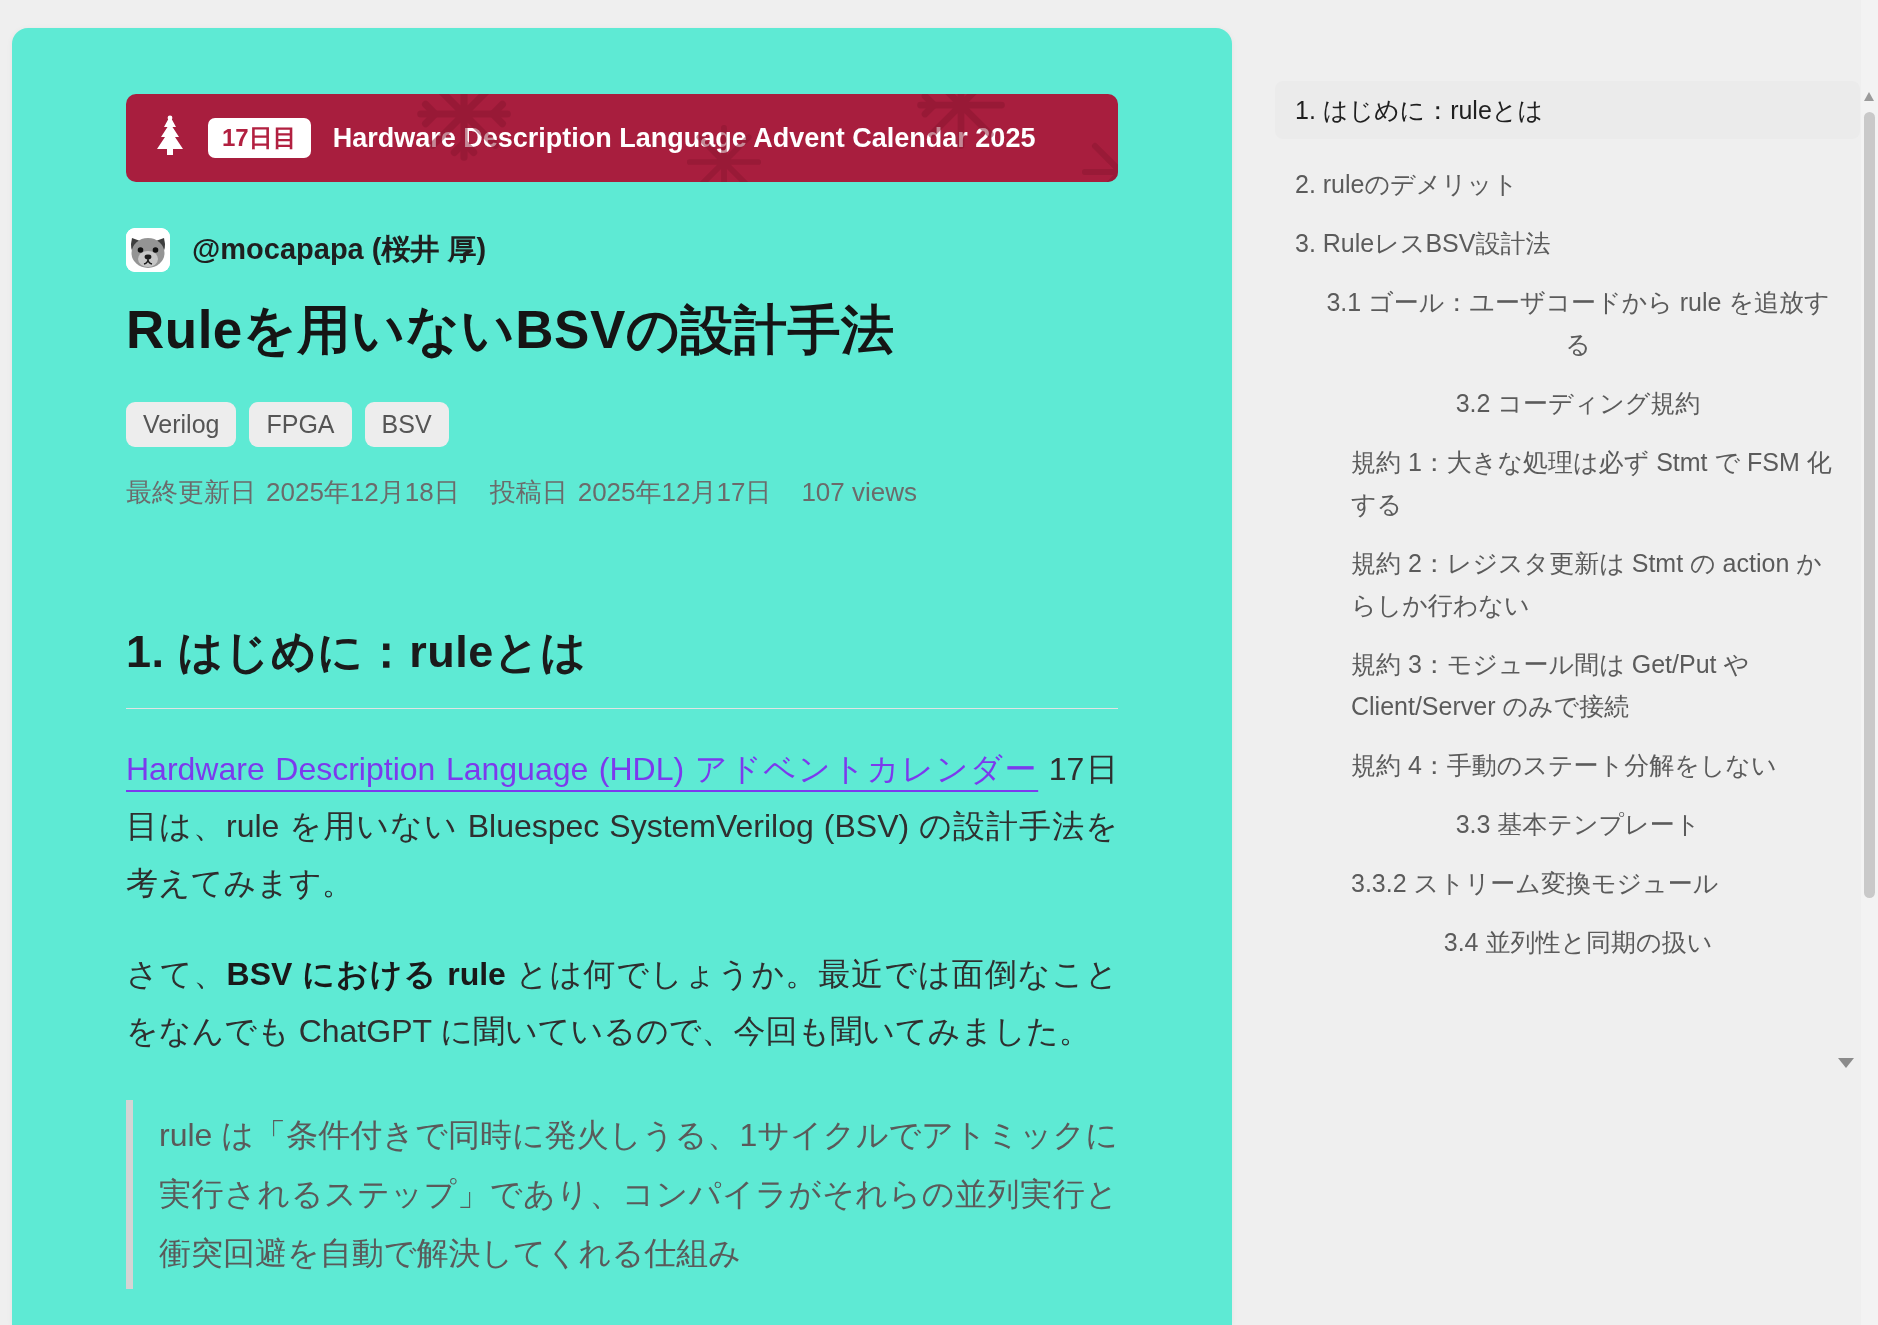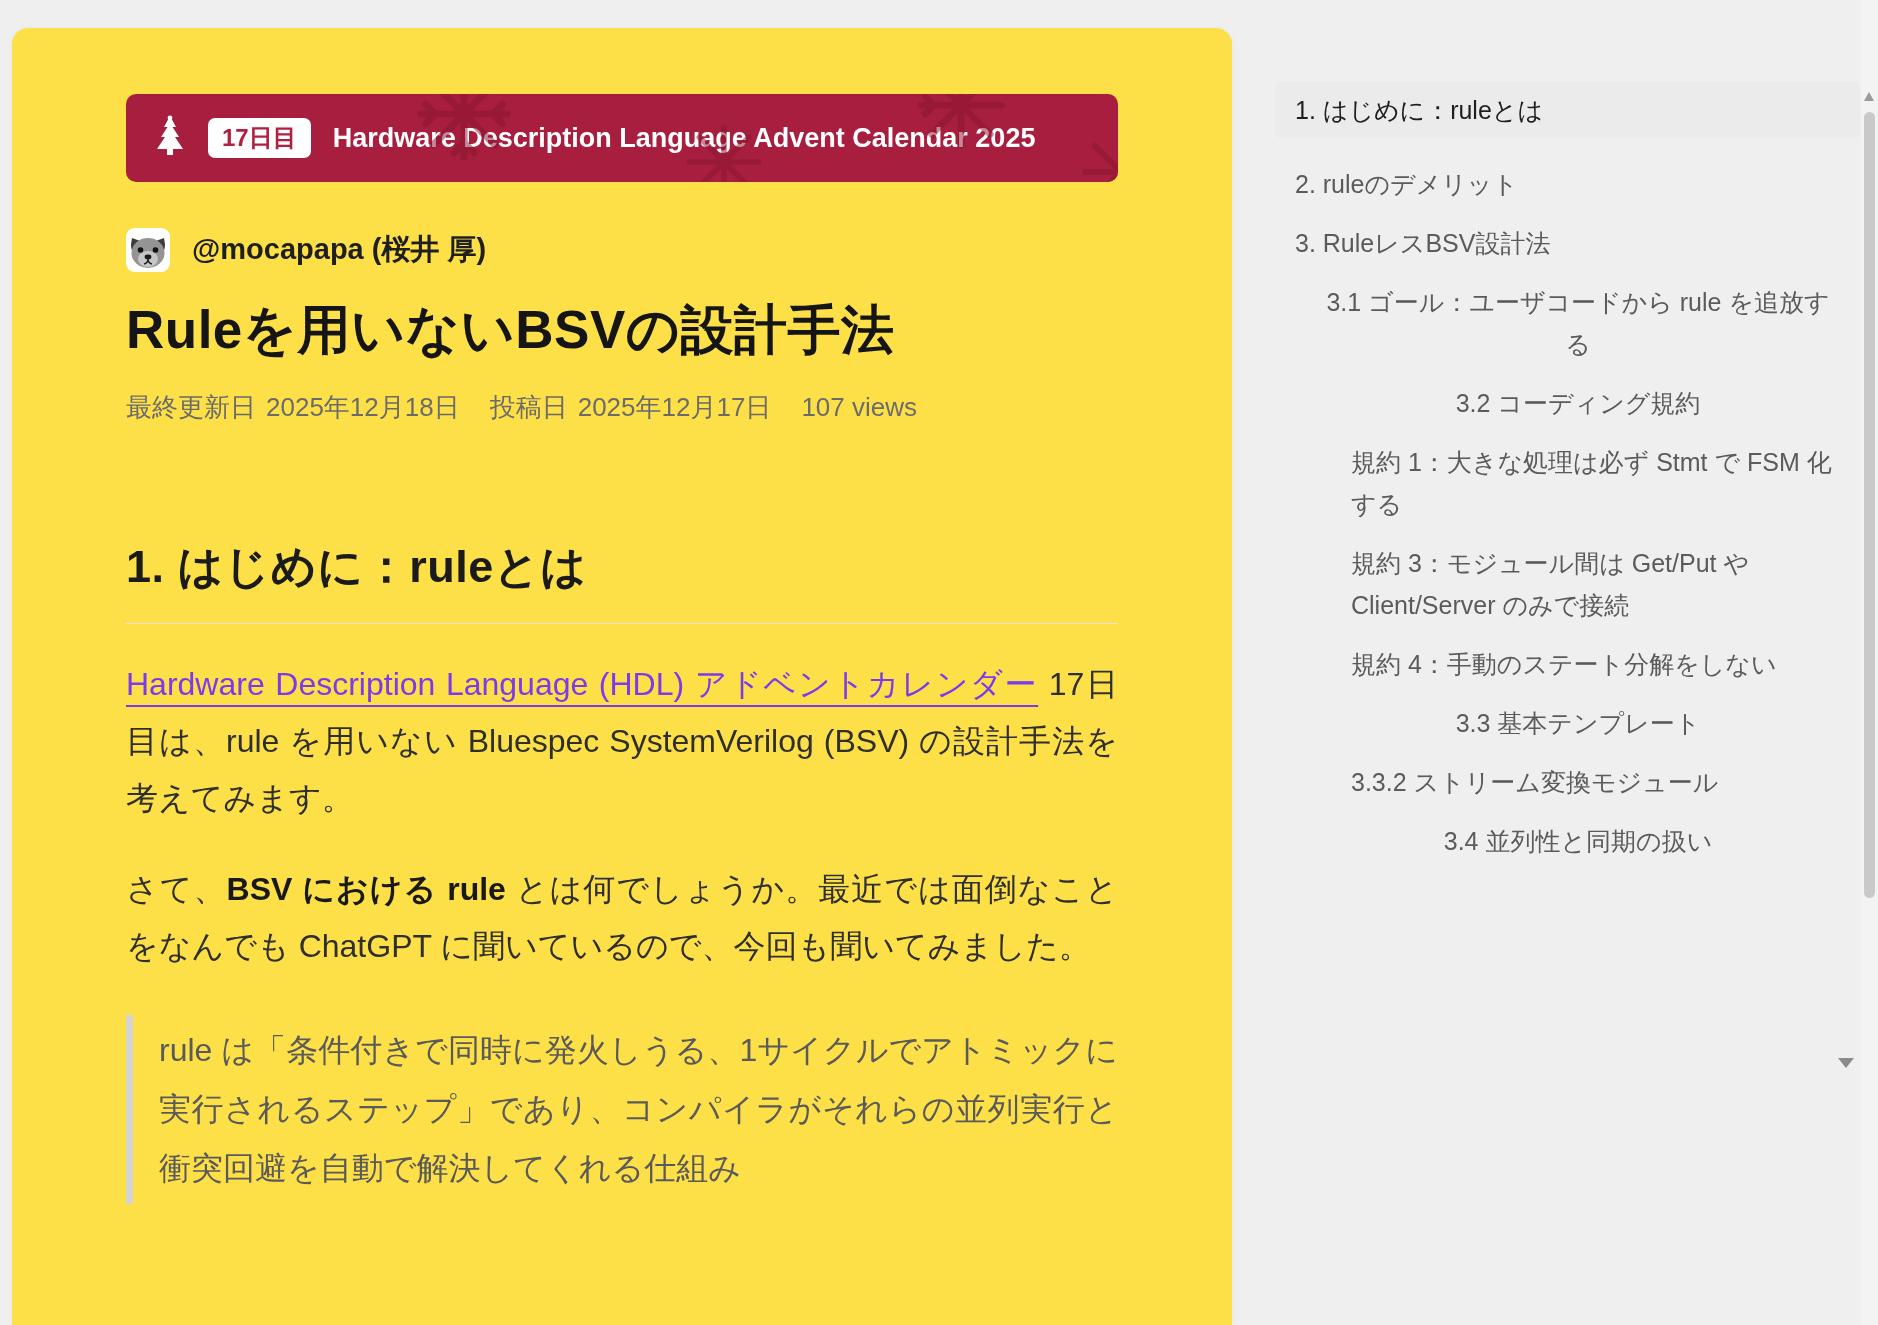--- a/index.html
+++ b/index.html
@@ -14,7 +14,7 @@
   
   .card{
     position:absolute;left:12px;top:28px;width:1220px;height:1297px;
-    background:#fde047;border-radius:16px 16px 0 0;
+    background:#5eead4;border-radius:16px 16px 0 0;
     box-shadow:0 1px 6px rgba(0,0,0,.05);
   }
   .content{padding:66px 114px 0 114px;}

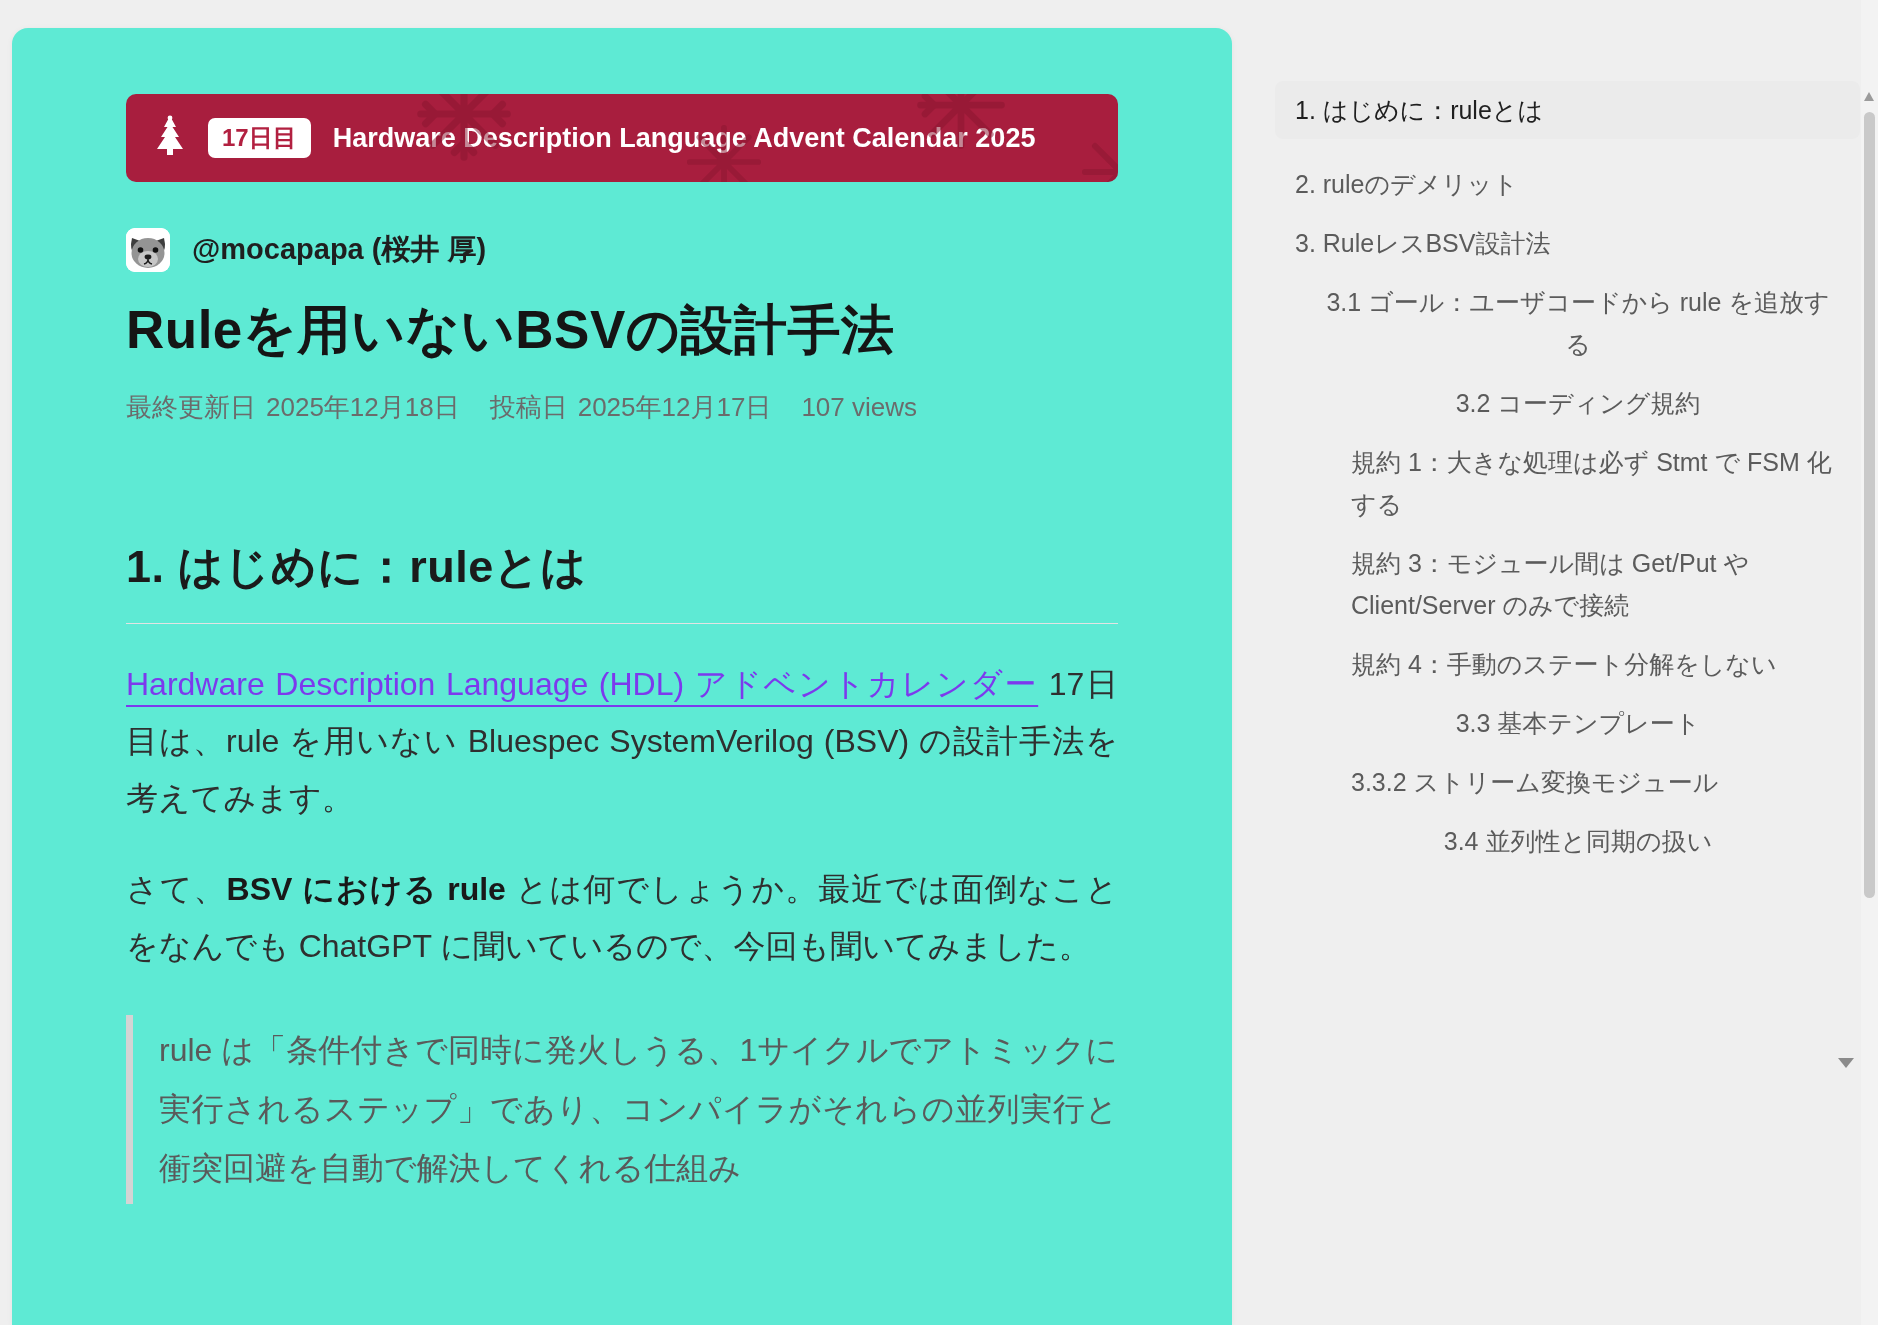--- a/index.html
+++ b/index.html
@@ -155,6 +155,11 @@
 
       <h1 class="article-title">Ruleを用いないBSVの設計手法</h1>
 
+      <div class="tags">
+        <span class="tag">Verilog</span>
+        <span class="tag">FPGA</span>
+        <span class="tag">BSV</span>
+      </div>
 
       <div class="meta">
         <span class="gap-s">最終更新日</span>

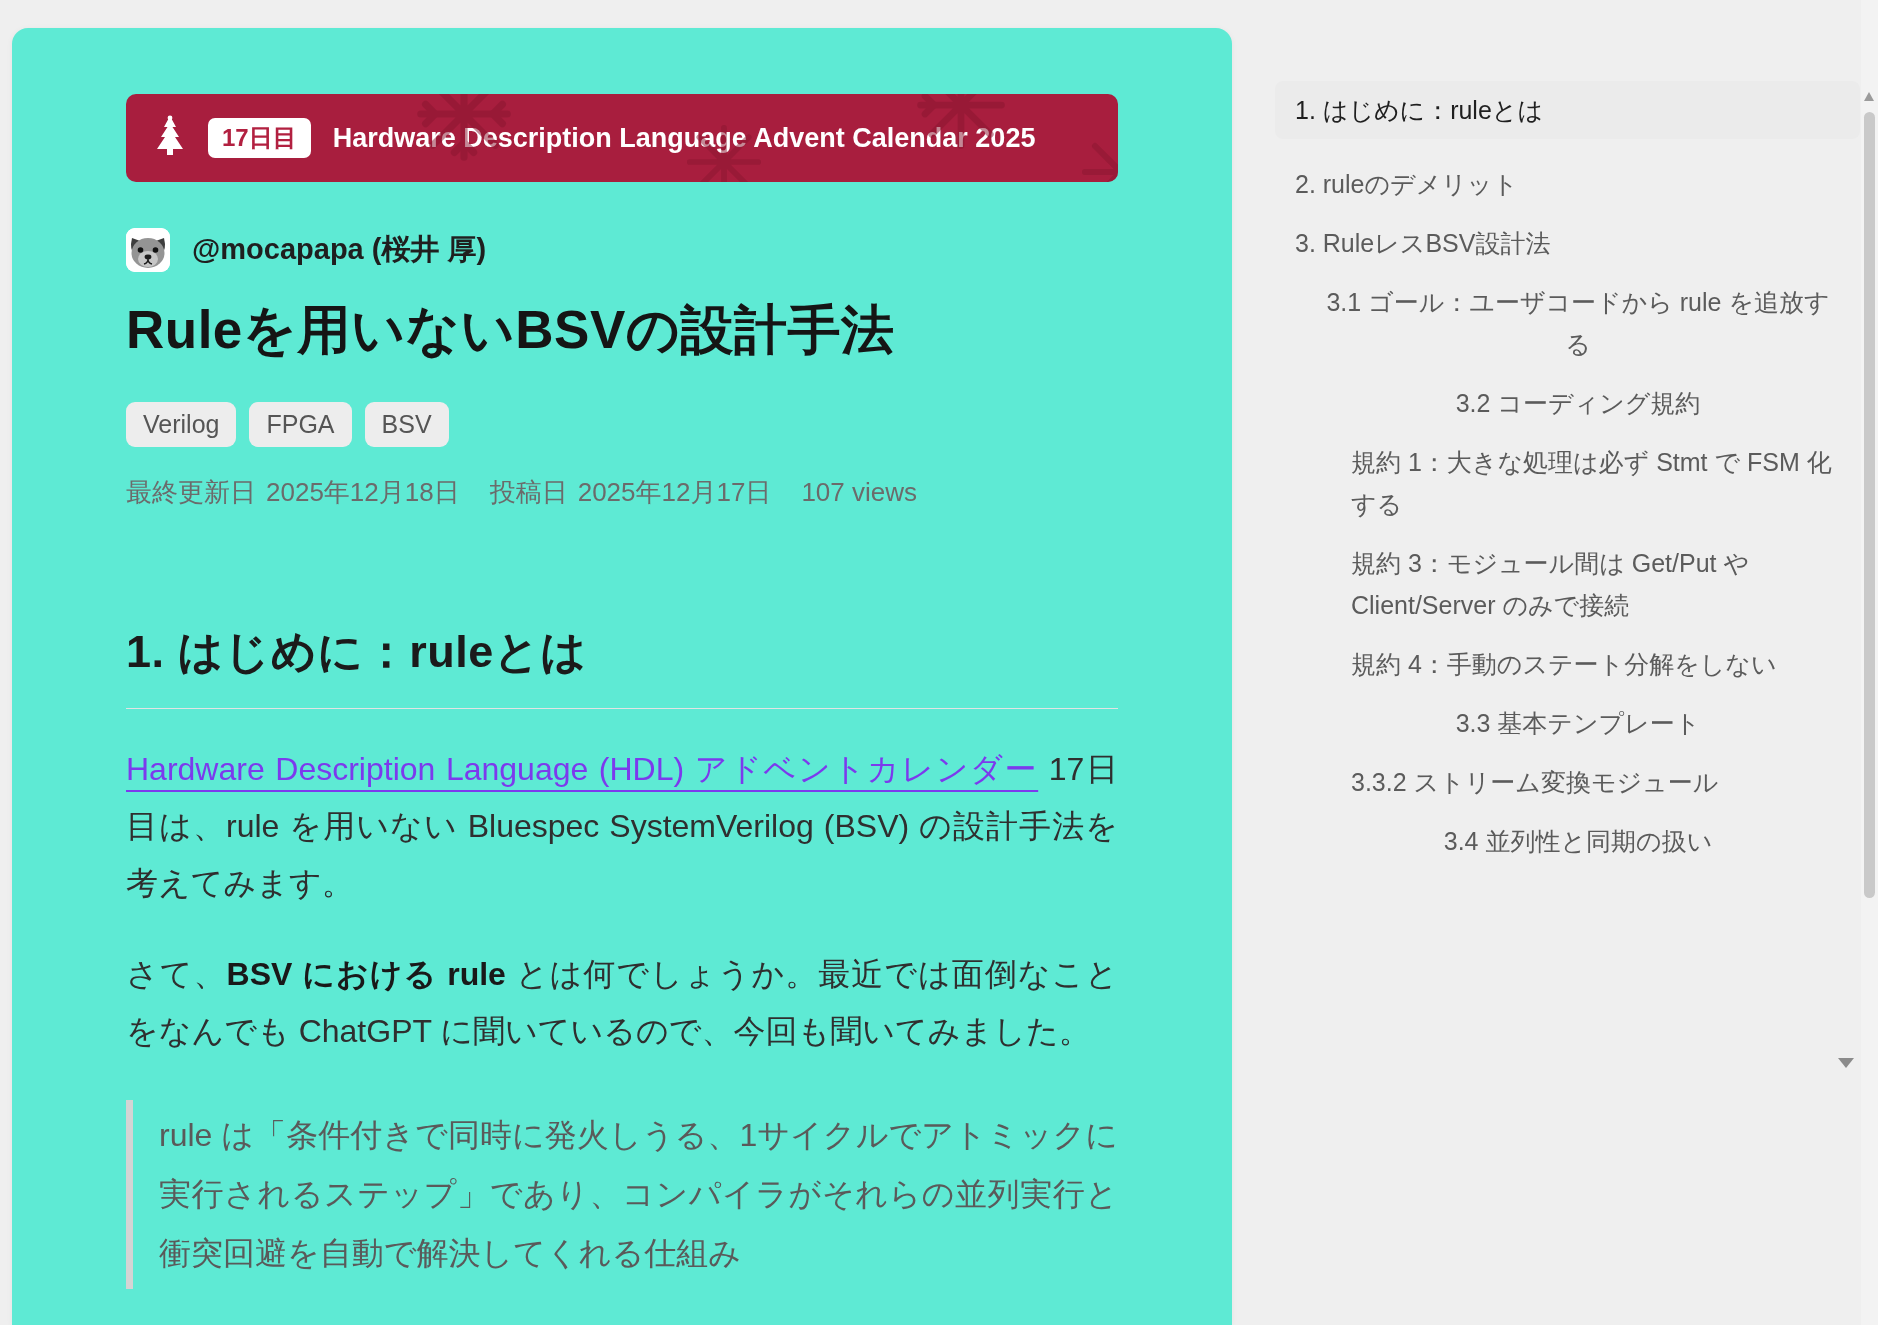--- a/index.html
+++ b/index.html
@@ -187,6 +187,7 @@
       <div class="toc-item lvl2">3.1 ゴール：ユーザコードから rule を追放する</div>
       <div class="toc-item lvl2">3.2 コーディング規約</div>
       <div class="toc-item lvl3">規約 1：大きな処理は必ず Stmt で FSM 化する</div>
+      <div class="toc-item lvl3">規約 2：レジスタ更新は Stmt の action からしか行わない</div>
       <div class="toc-item lvl3">規約 3：モジュール間は Get/Put や Client/Server のみで接続</div>
       <div class="toc-item lvl3">規約 4：手動のステート分解をしない</div>
       <div class="toc-item lvl2">3.3 基本テンプレート</div>

